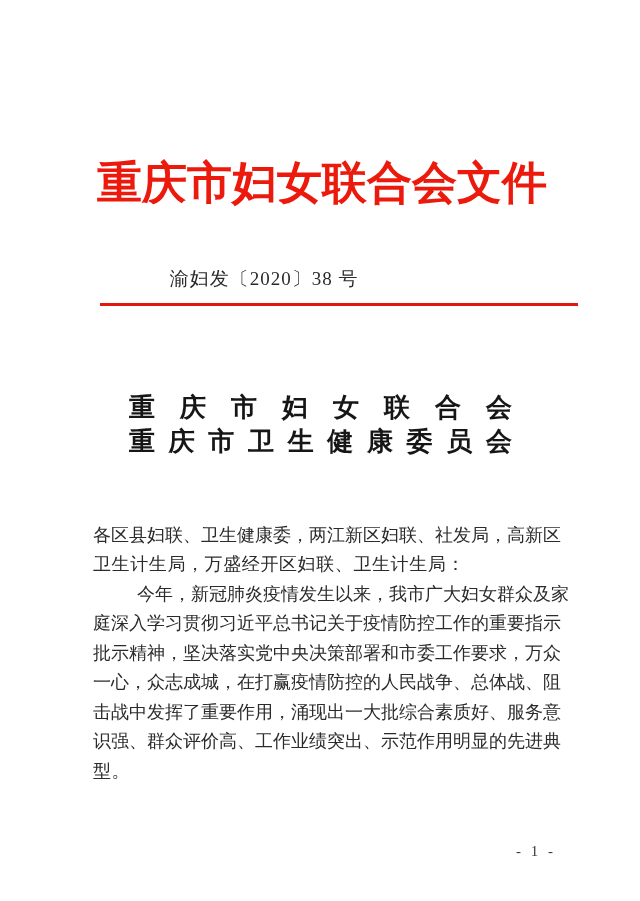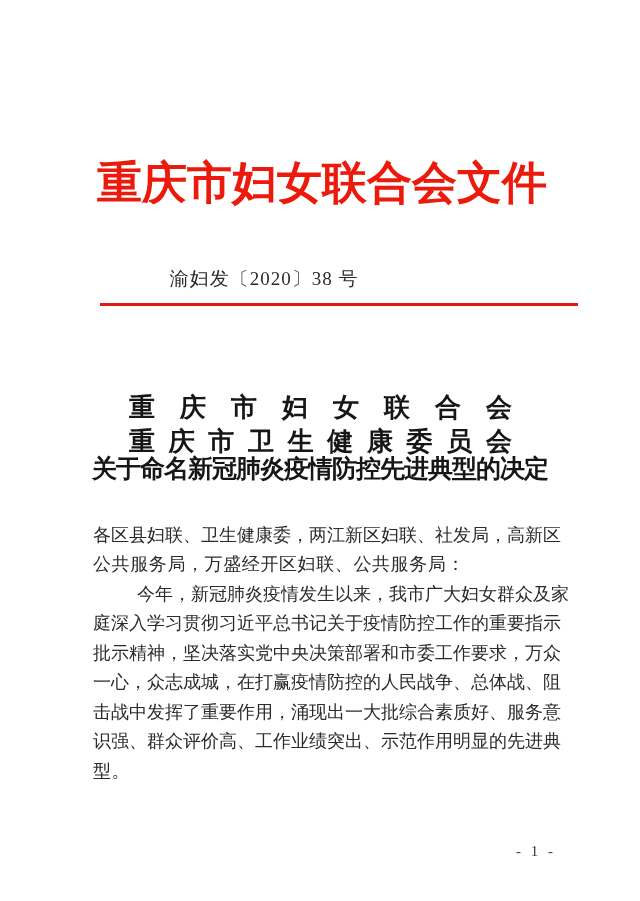--- a/index.html
+++ b/index.html
@@ -160,7 +160,6 @@
       <span>会</span>
     </div>
 
-  <div class="h-subject">关于命名新冠肺炎疫情防控先进典型的决定</div>
 
   <div class="body-line flexjust bl-p1-1">
       <span>各</span>

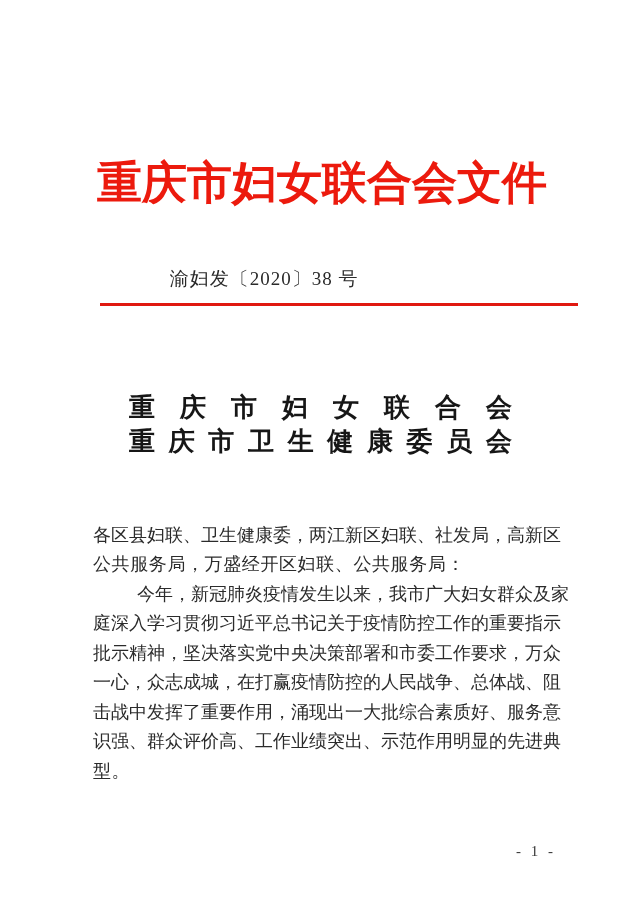--- a/index.html
+++ b/index.html
@@ -190,7 +190,7 @@
       <span>区</span>
     </div>
 
-  <div class="body-line plain bl-p1-2">公共服务局，万盛经开区妇联、公共服务局：</div>
+  <div class="body-line plain bl-p1-2">卫生计生局，万盛经开区妇联、卫生计生局：</div>
 
   <div class="body-line flexjust bl-p2-1">
       <span>今</span>

